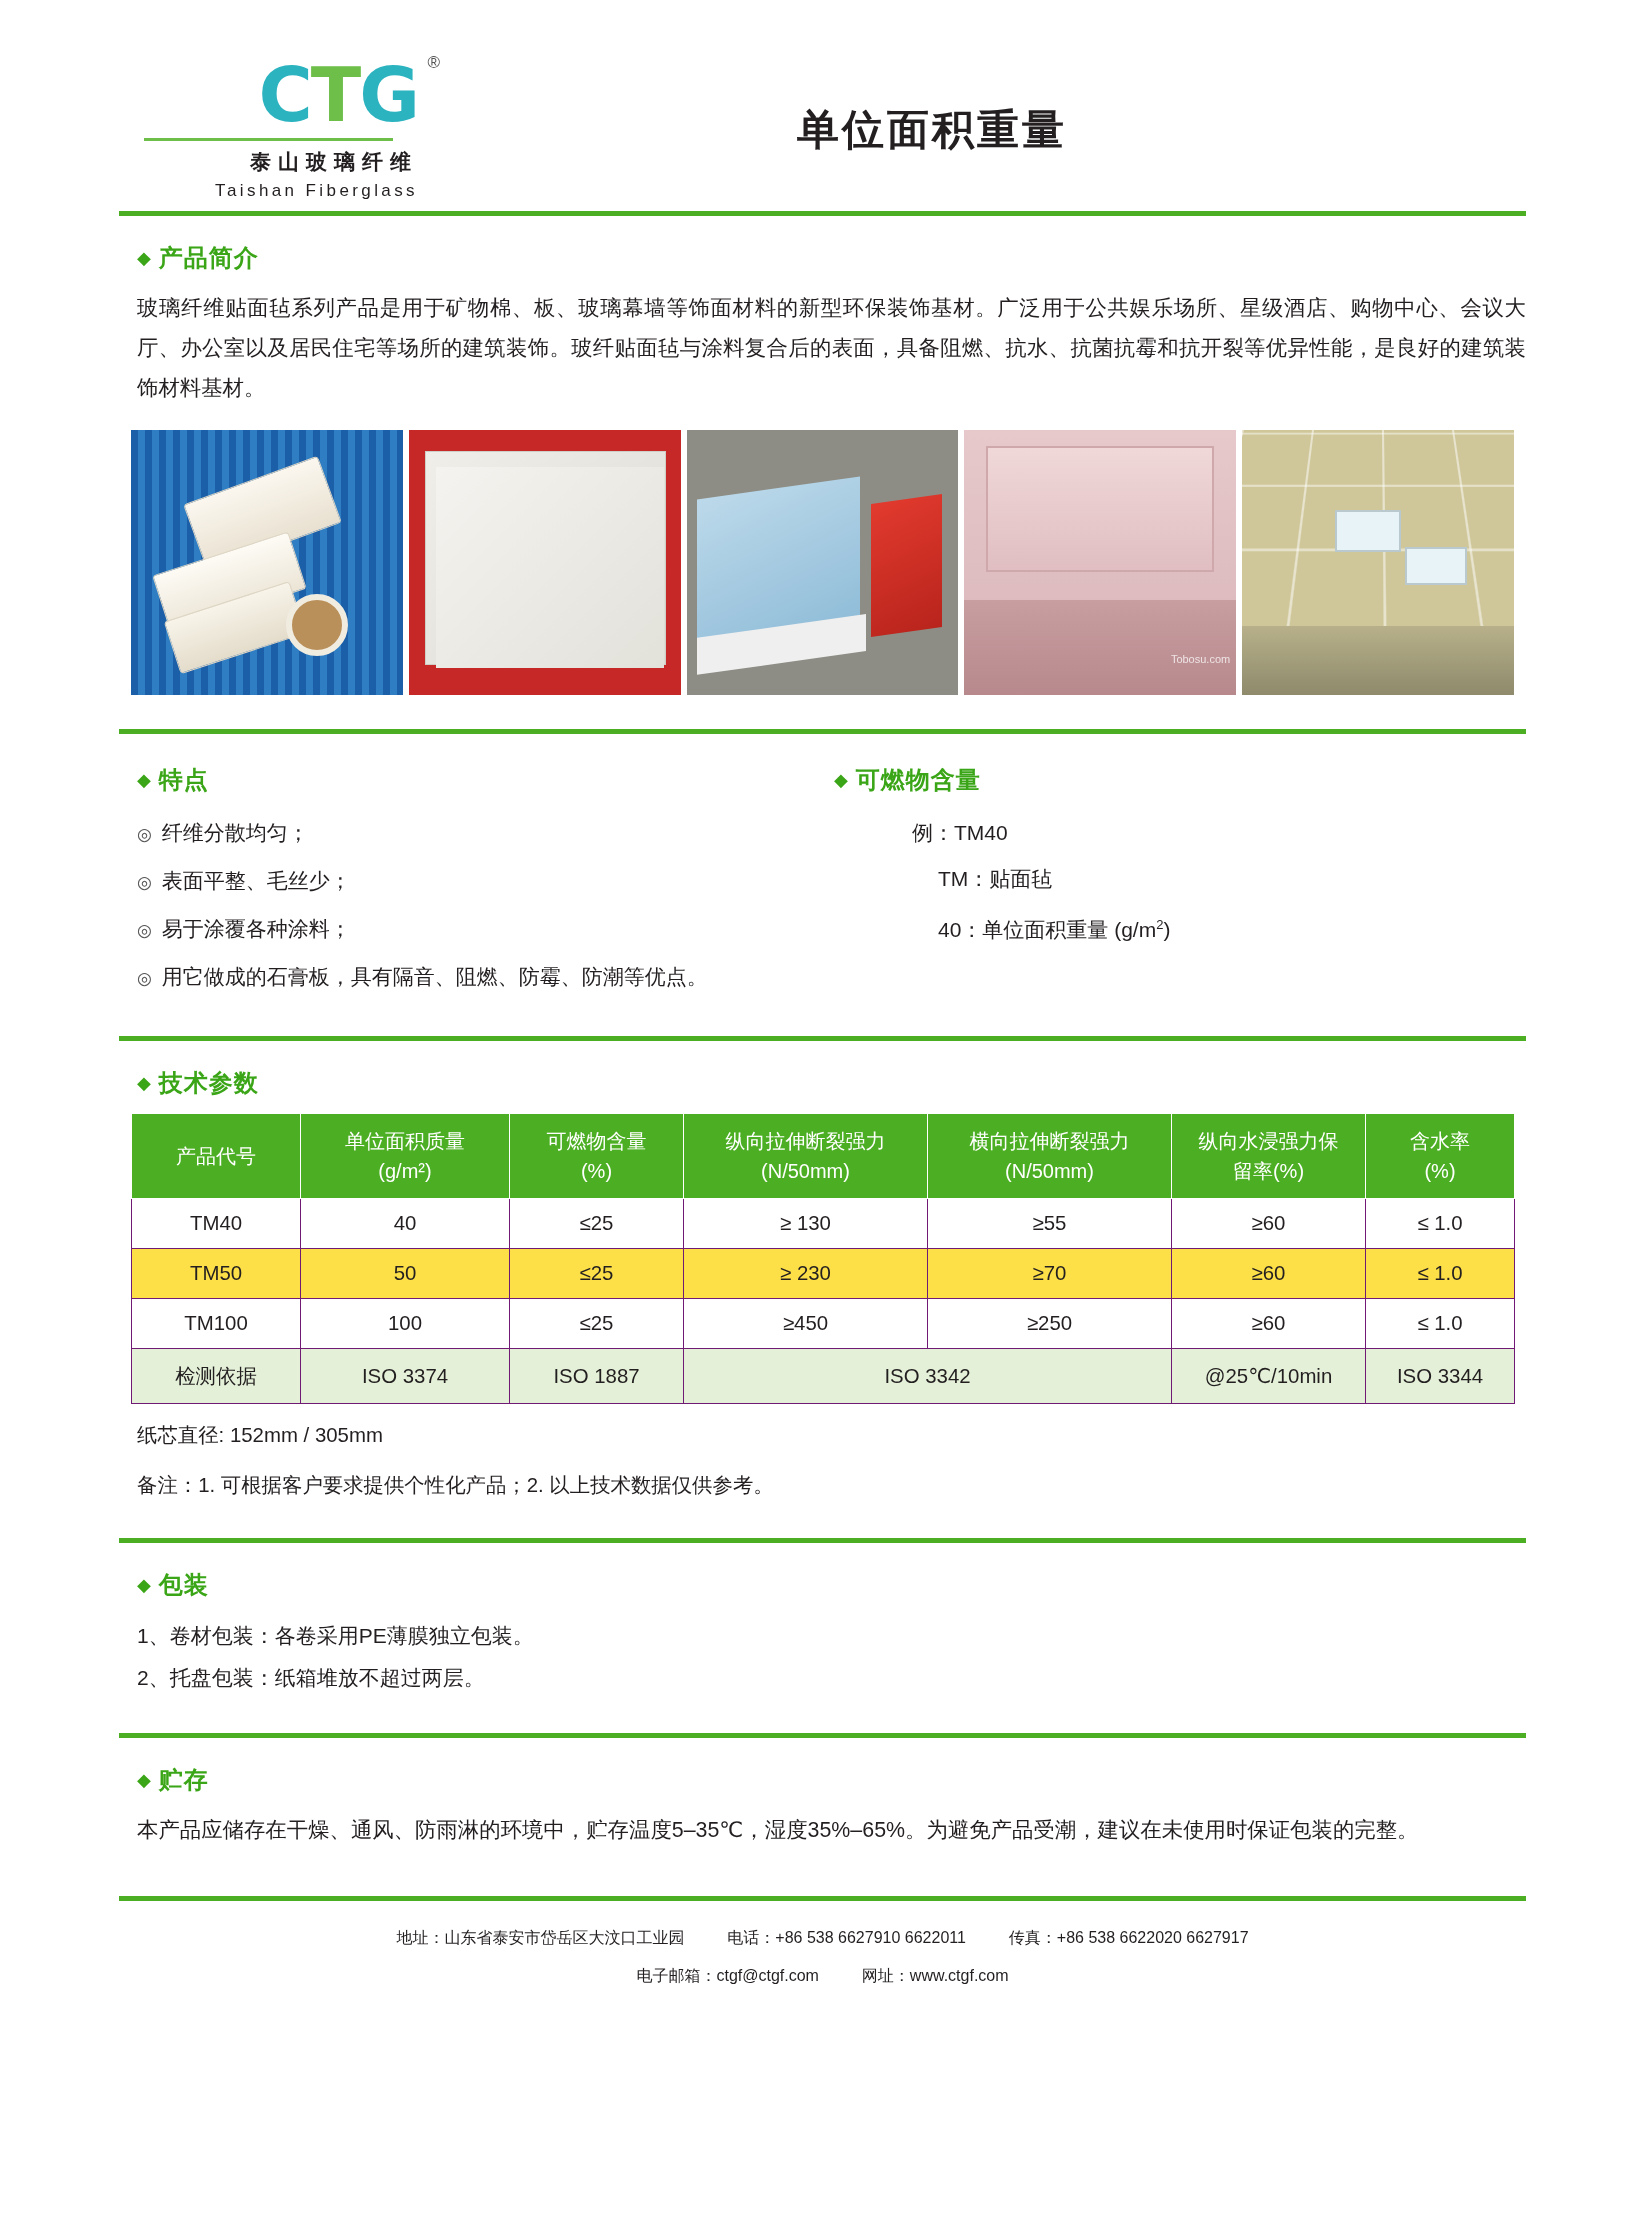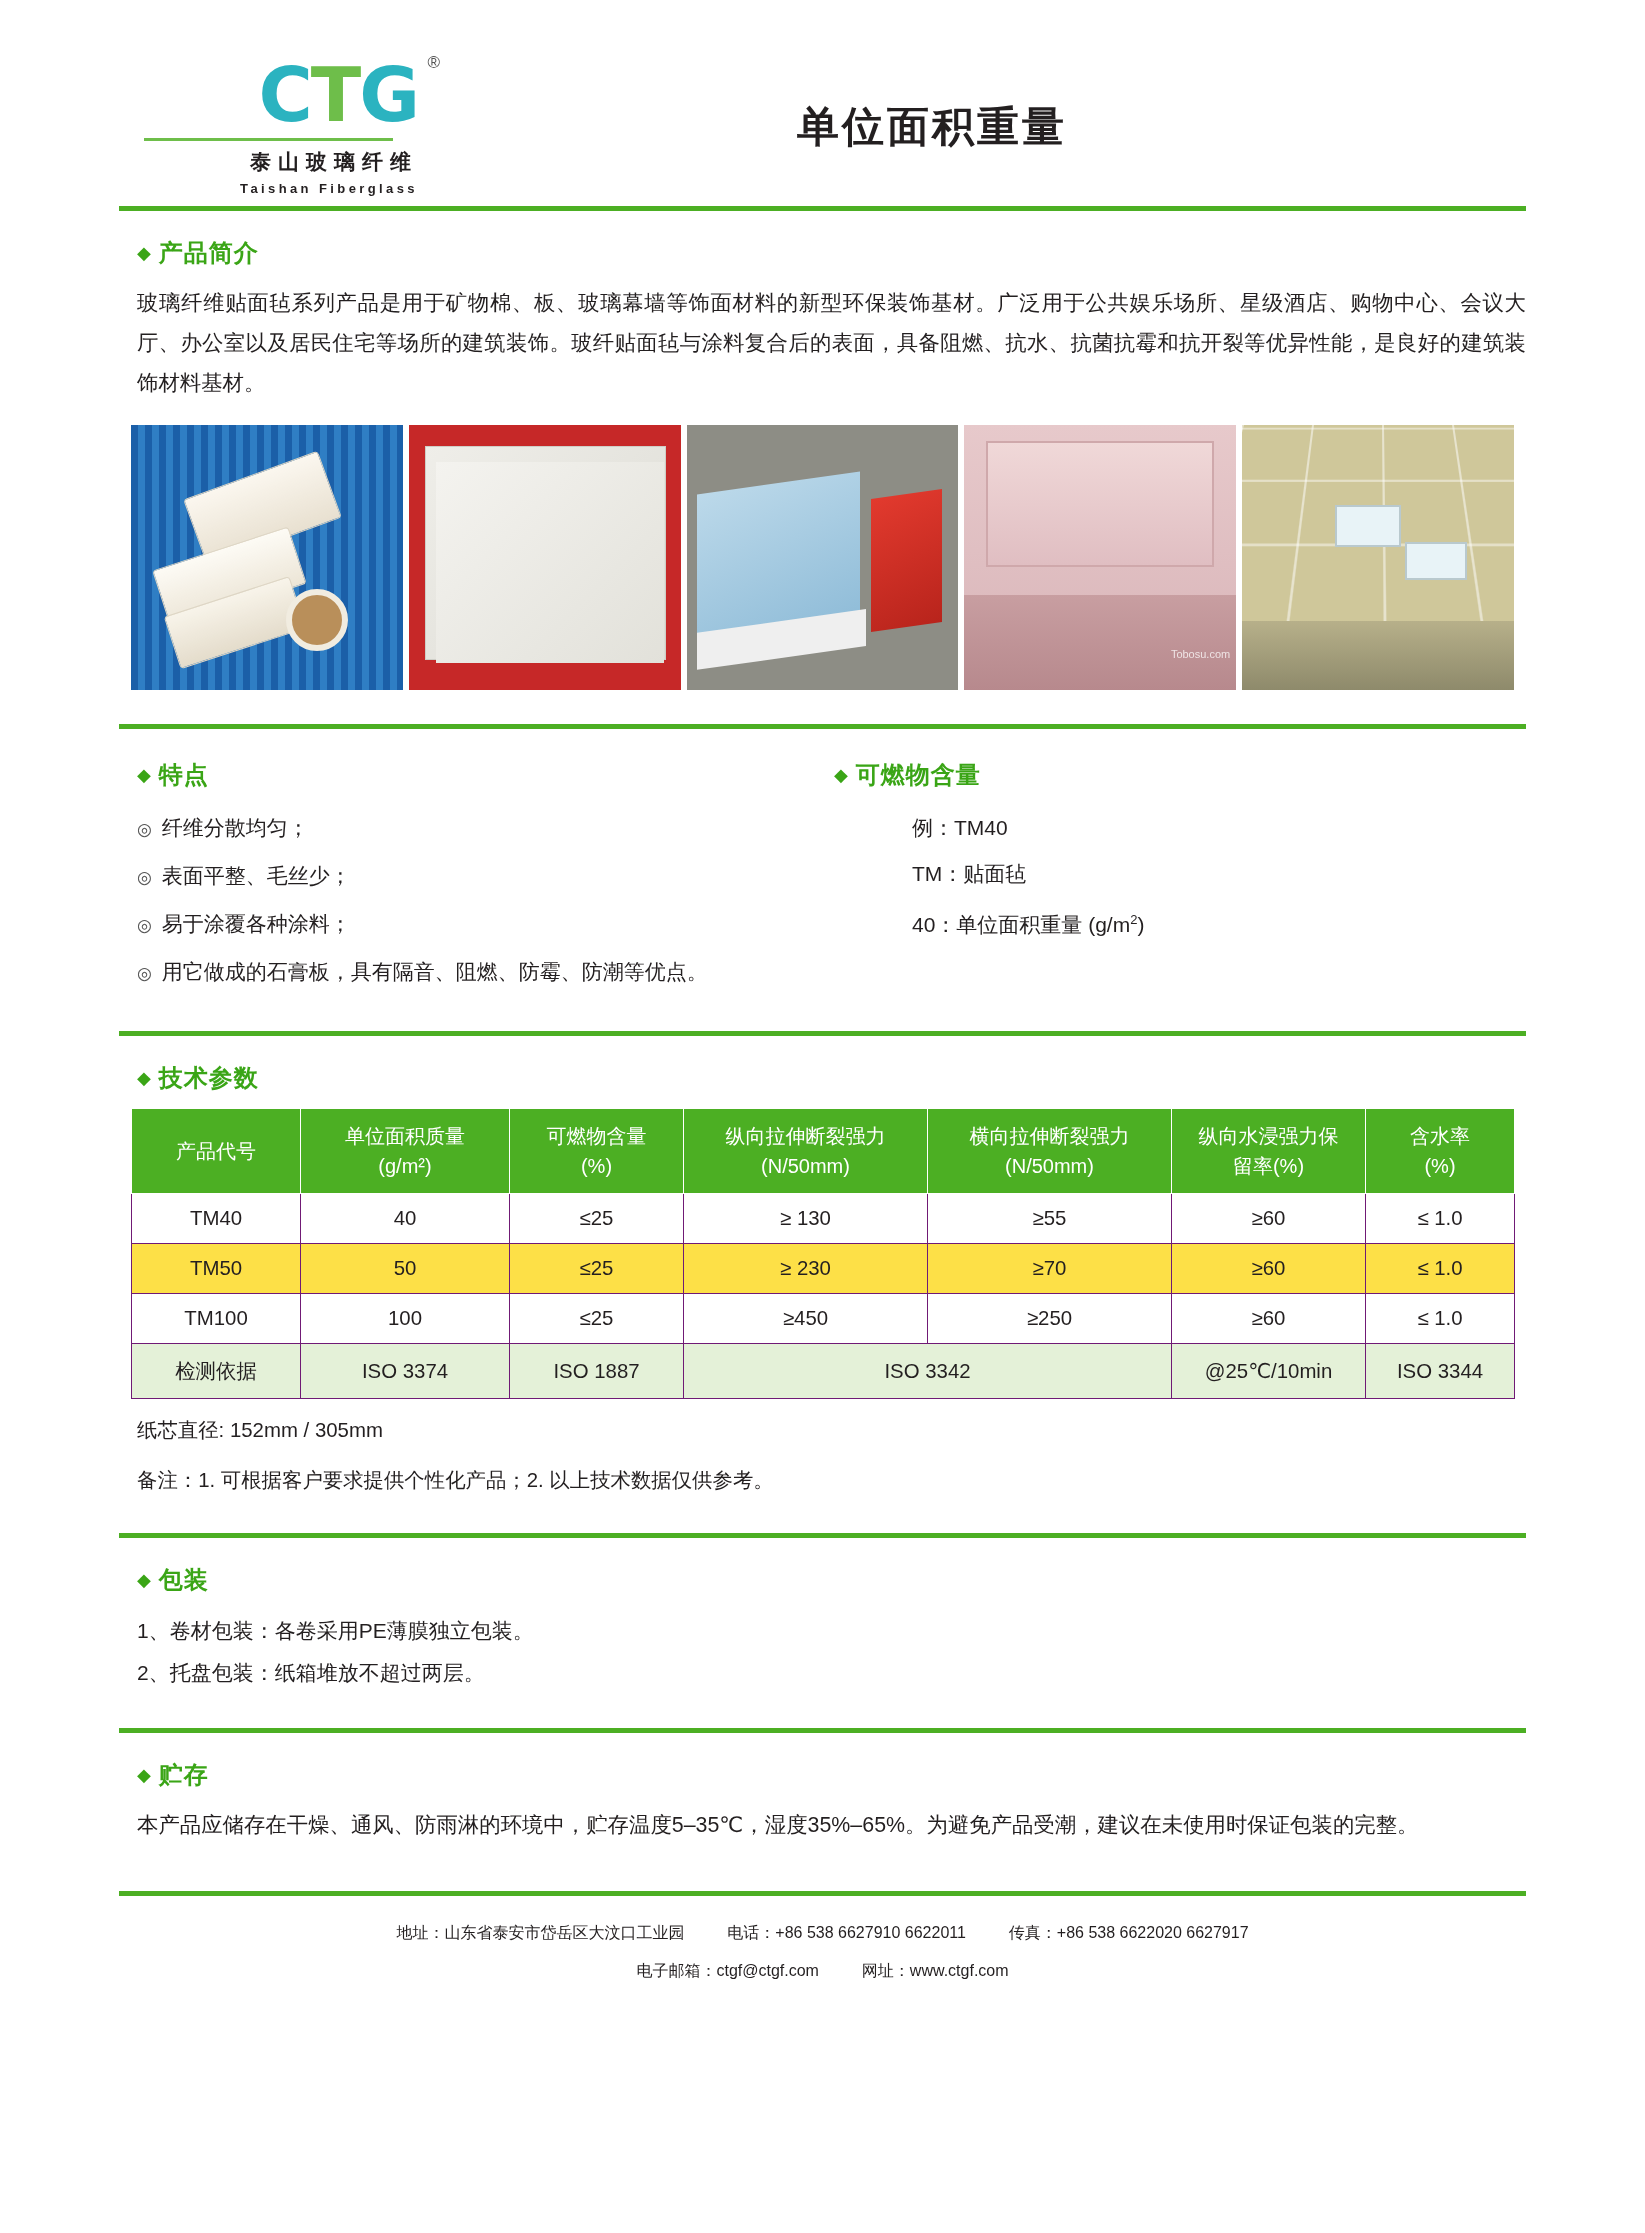--- a/index.html
+++ b/index.html
@@ -75,10 +75,10 @@
     font-weight: 600;
   }
   .logo-en {
-    font-size: 13px;
+    font-size: 17px;
     letter-spacing: 3.4px;
     color: #231f20;
-    font-weight: bold;
+    font-weight: normal;
     margin-top: 5px;
     font-family: "Liberation Sans", sans-serif;
   }

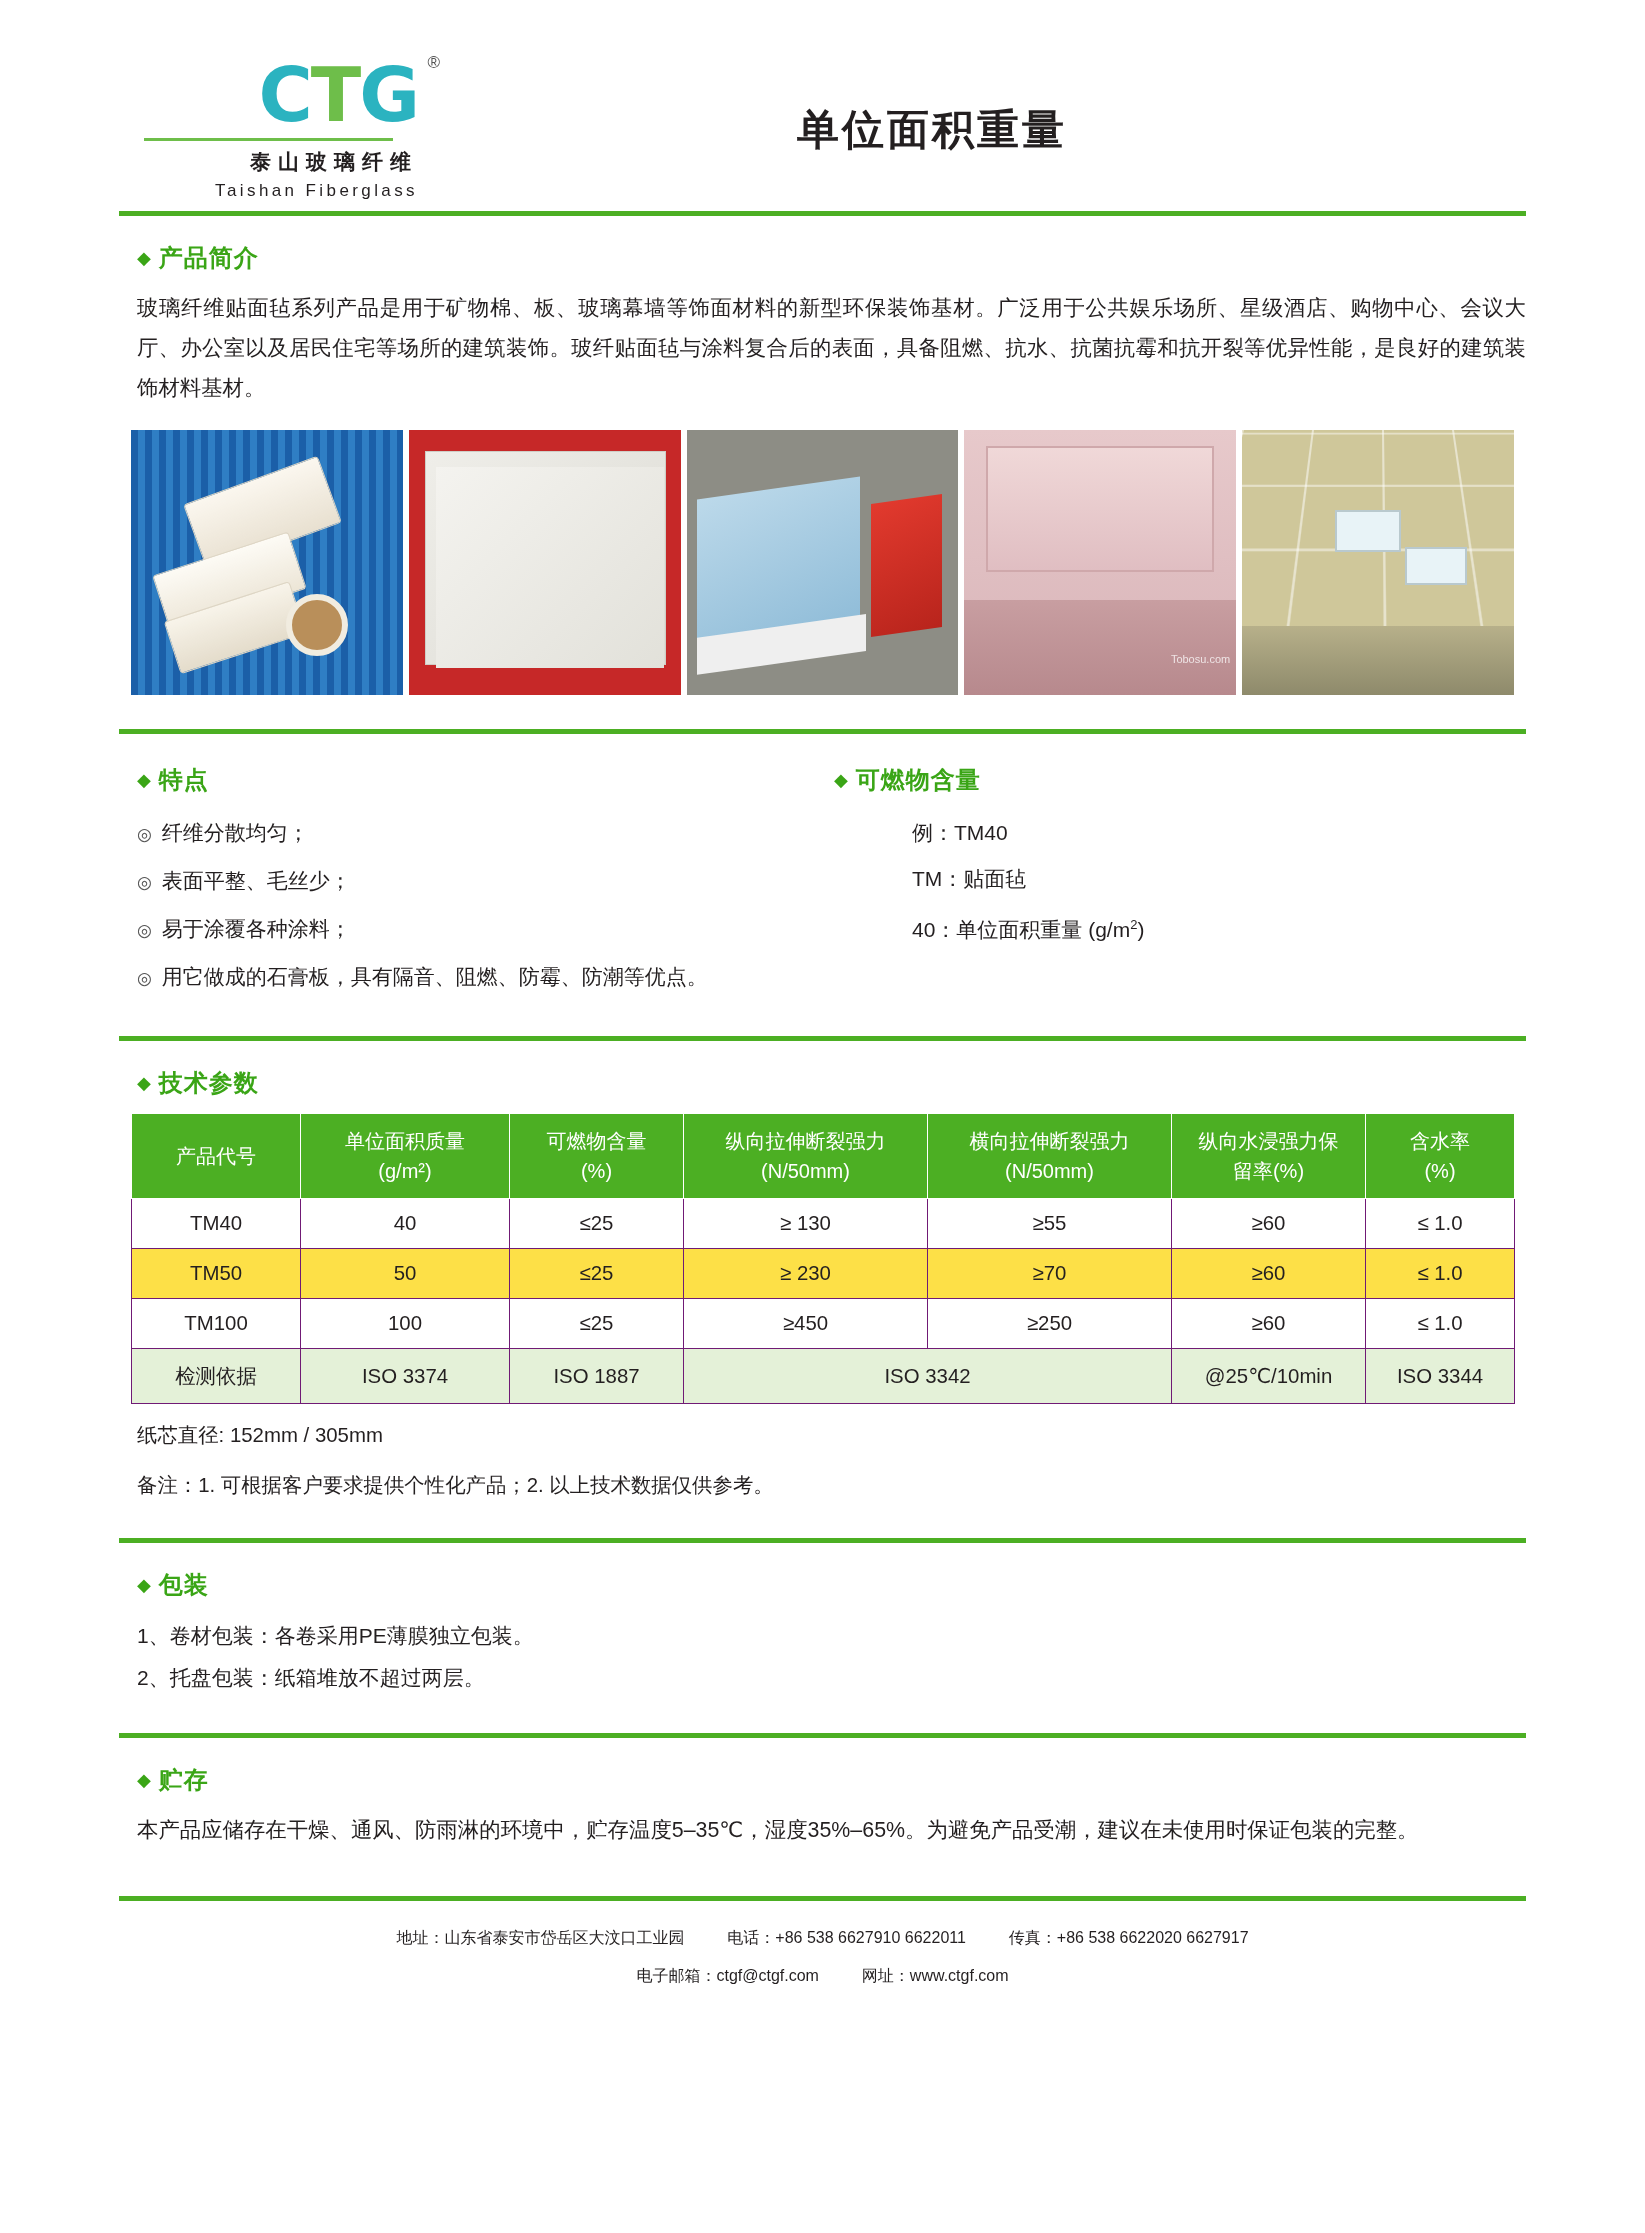--- a/index.html
+++ b/index.html
@@ -251,7 +251,7 @@
     line-height: 46px;
     color: #231f20;
   }
-  .code-list .indent { }
+  .code-list .indent { margin-left: 26px; }
   sup { font-size: 0.62em; vertical-align: super; }
 
   

